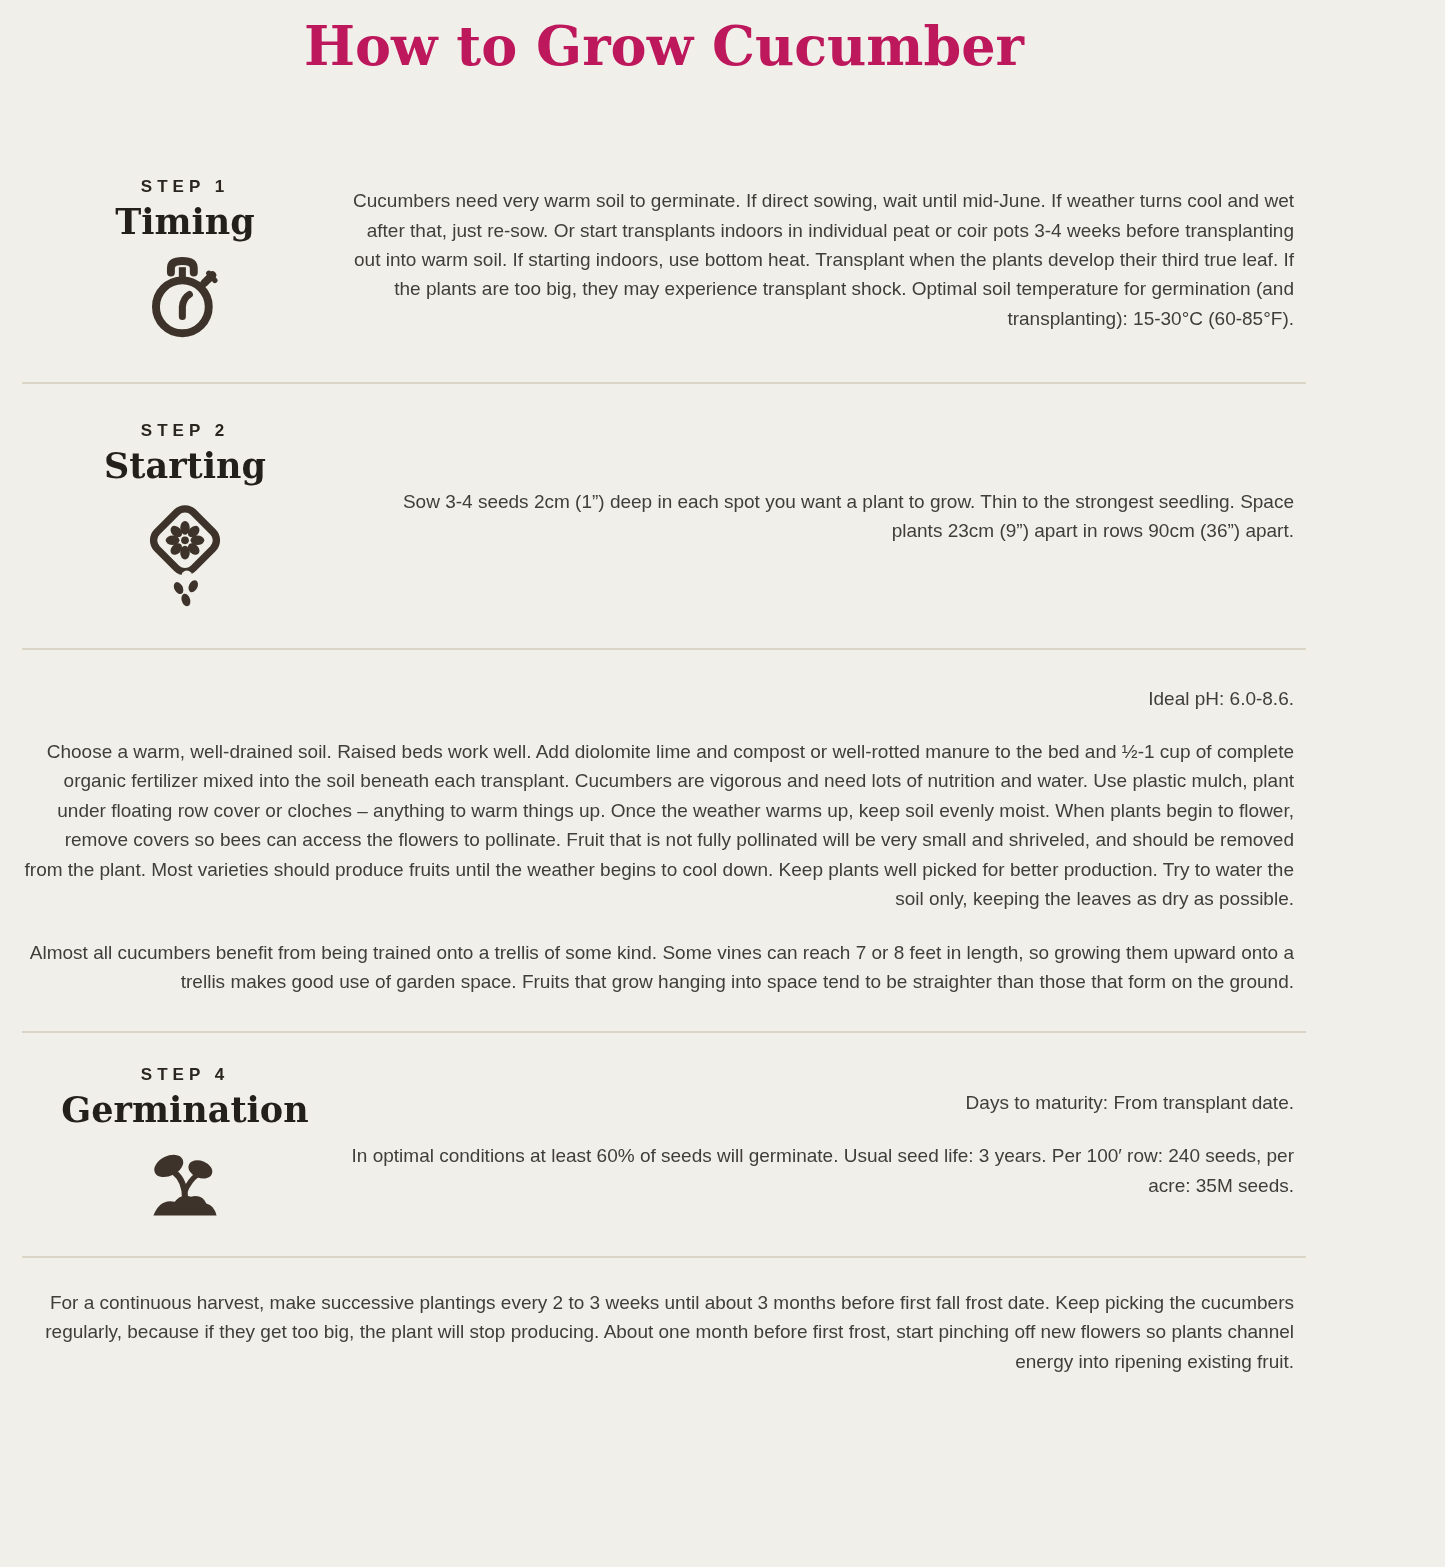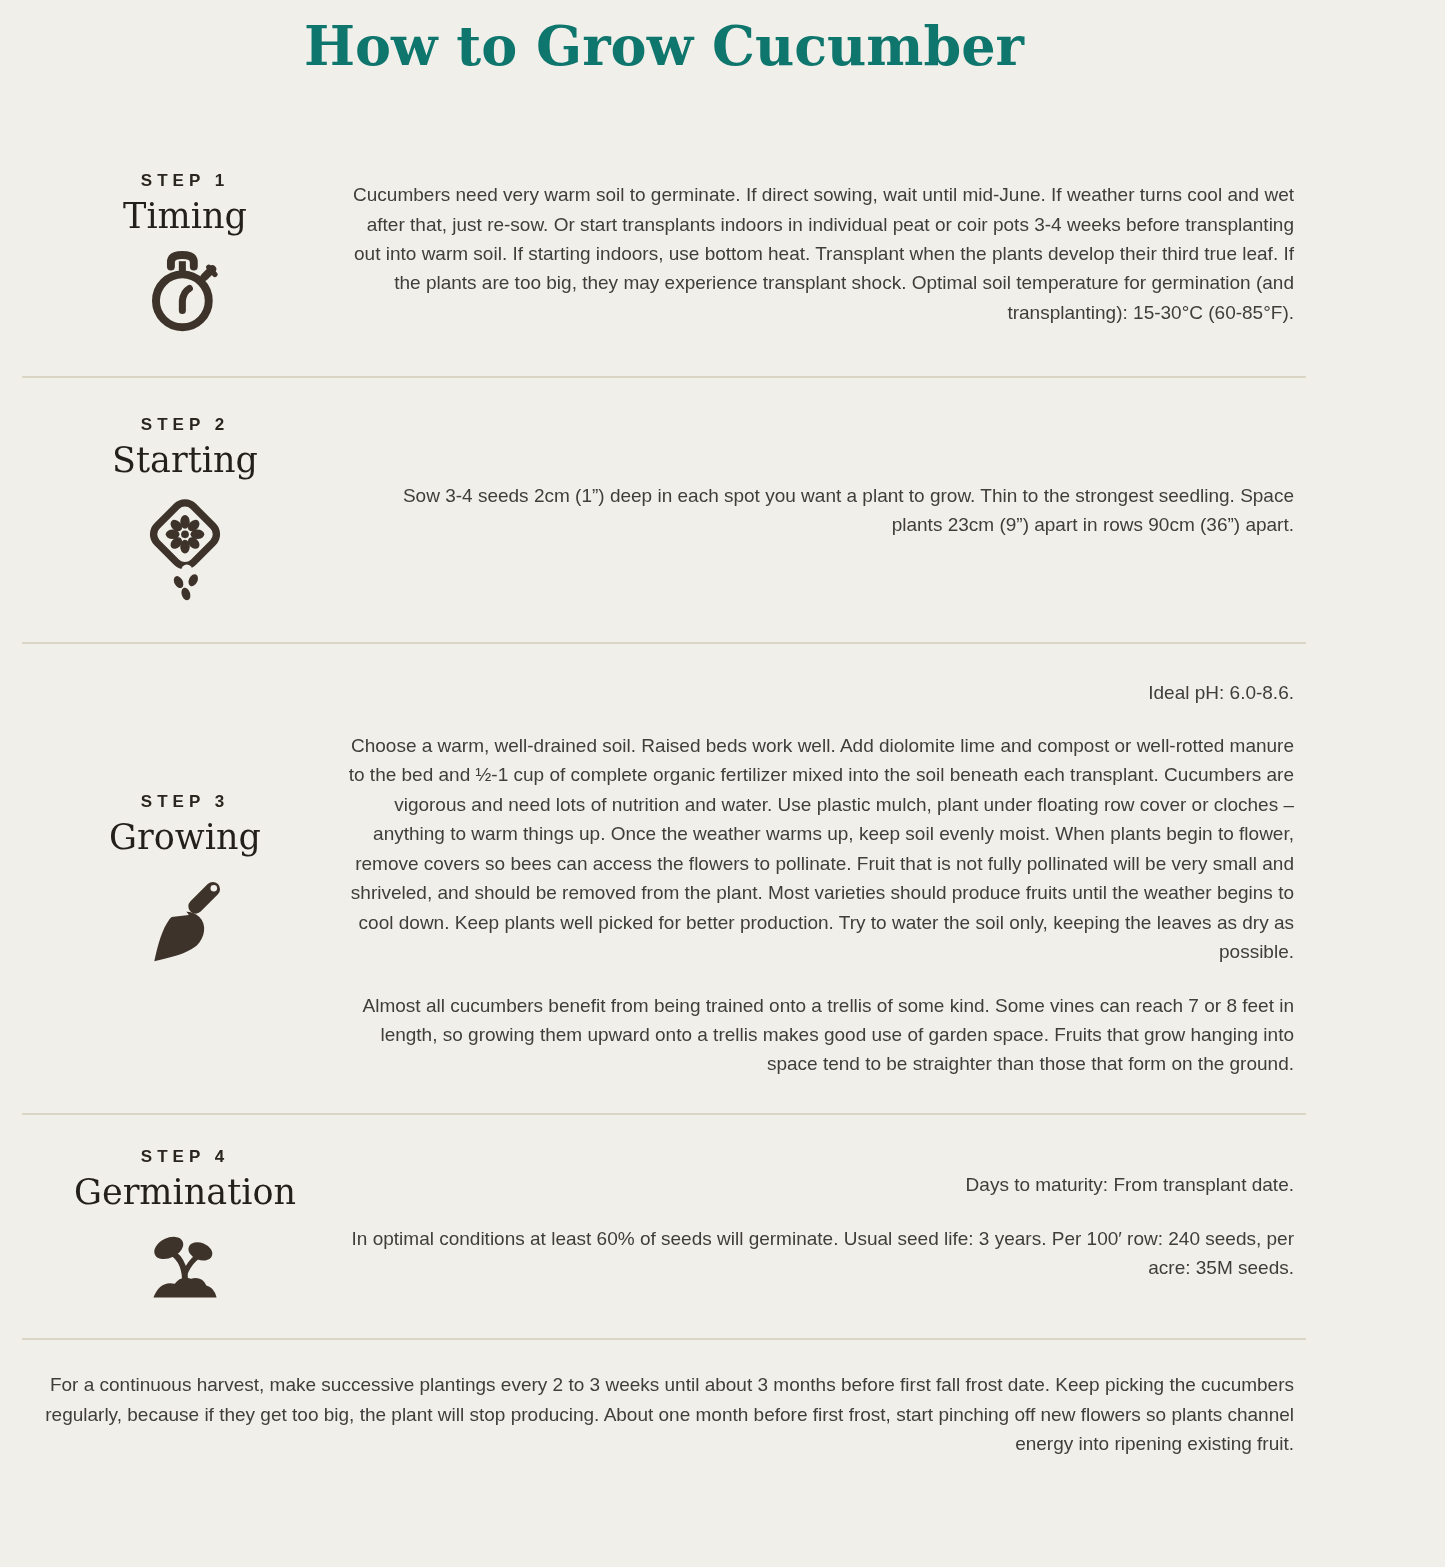--- a/index.html
+++ b/index.html
@@ -24,8 +24,8 @@
     font-weight: 700;
     font-size: 54px;
     line-height: 1.28;
-    color: #0f766e;
-    margin: 12px 0 0 0;
+    color: #be185d;
+    margin: 12px 0 6px 0;
   }
   .step-section {
     display: flex;

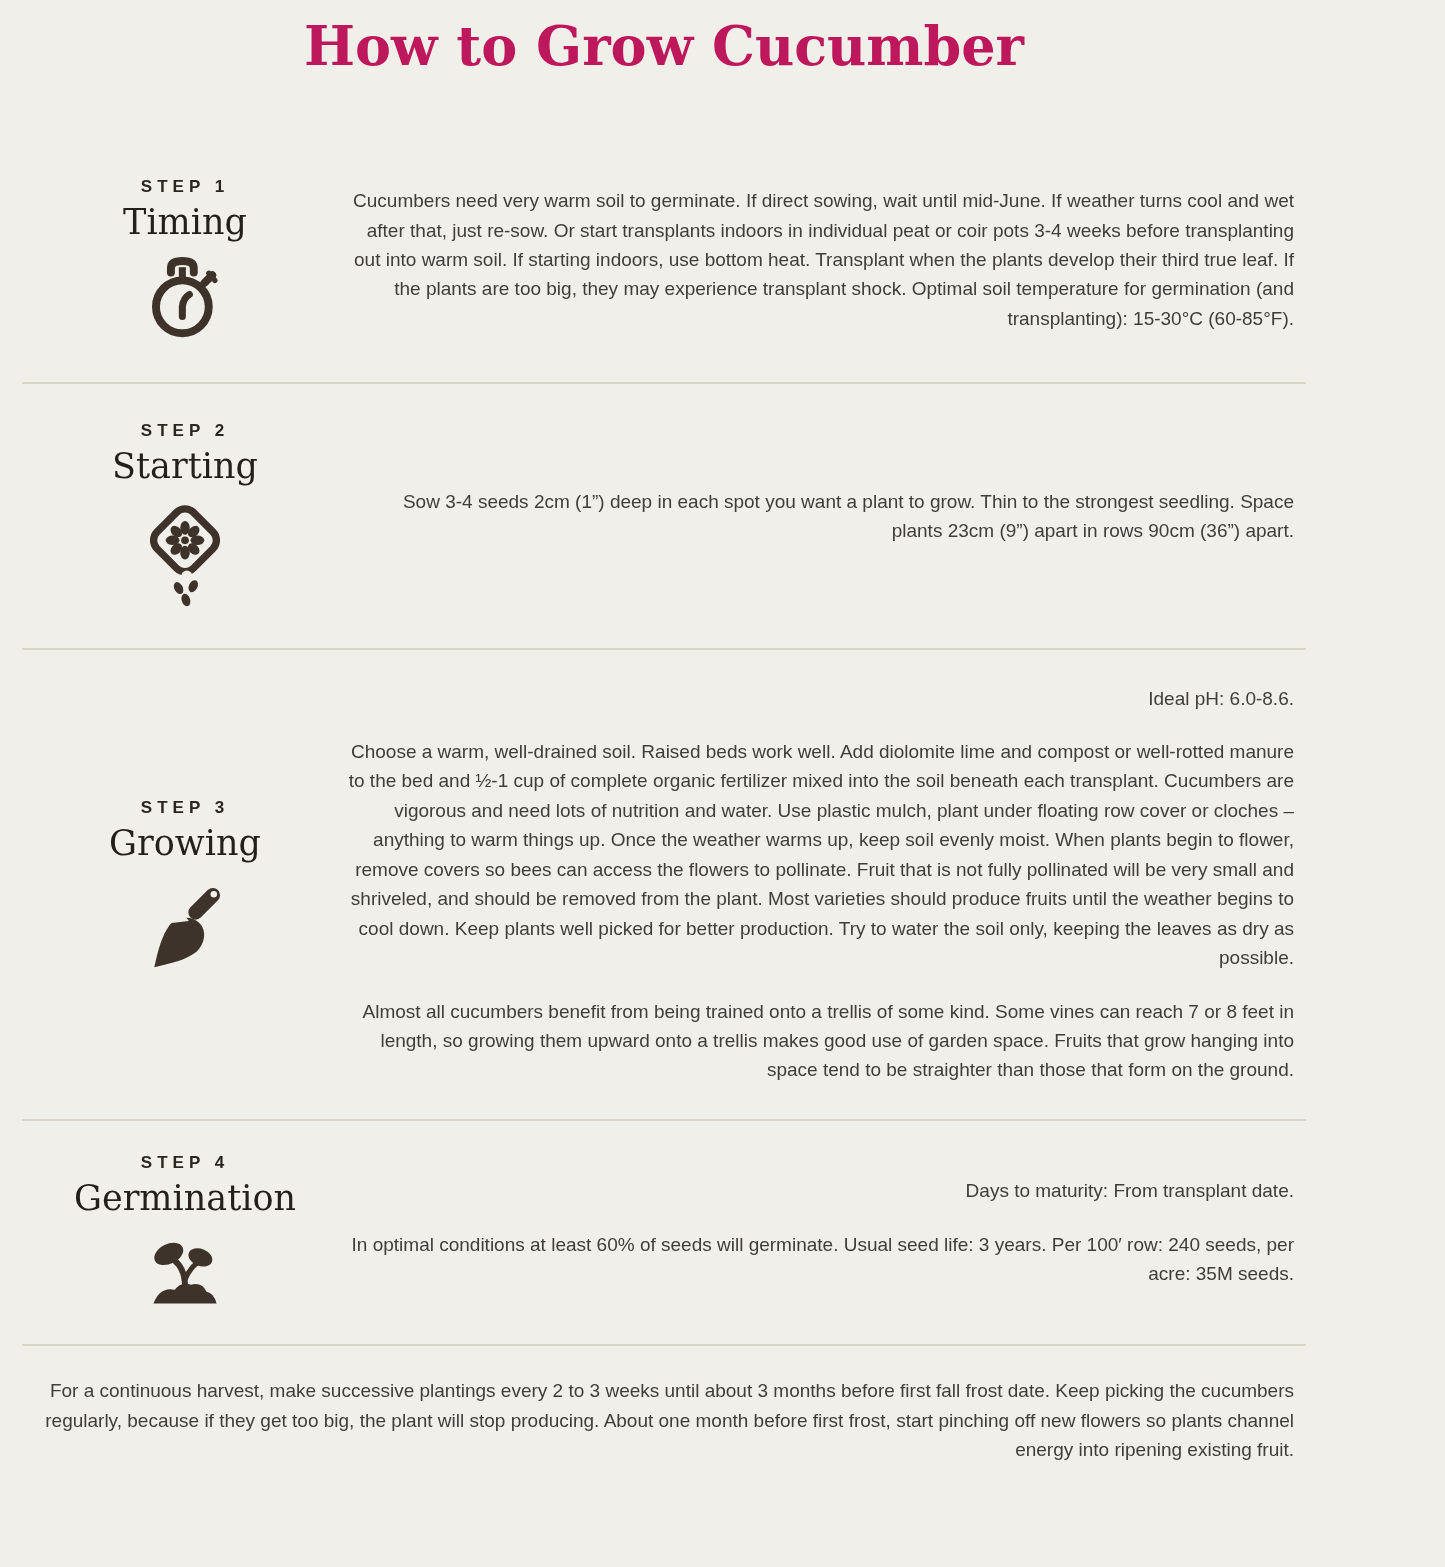--- a/index.html
+++ b/index.html
@@ -55,7 +55,7 @@
   }
   .step-title {
     font-family: "DejaVu Serif", serif;
-    font-weight: 400;
+    font-weight: 700;
     font-size: 35px;
     line-height: 1.15;
     color: #231f1a;

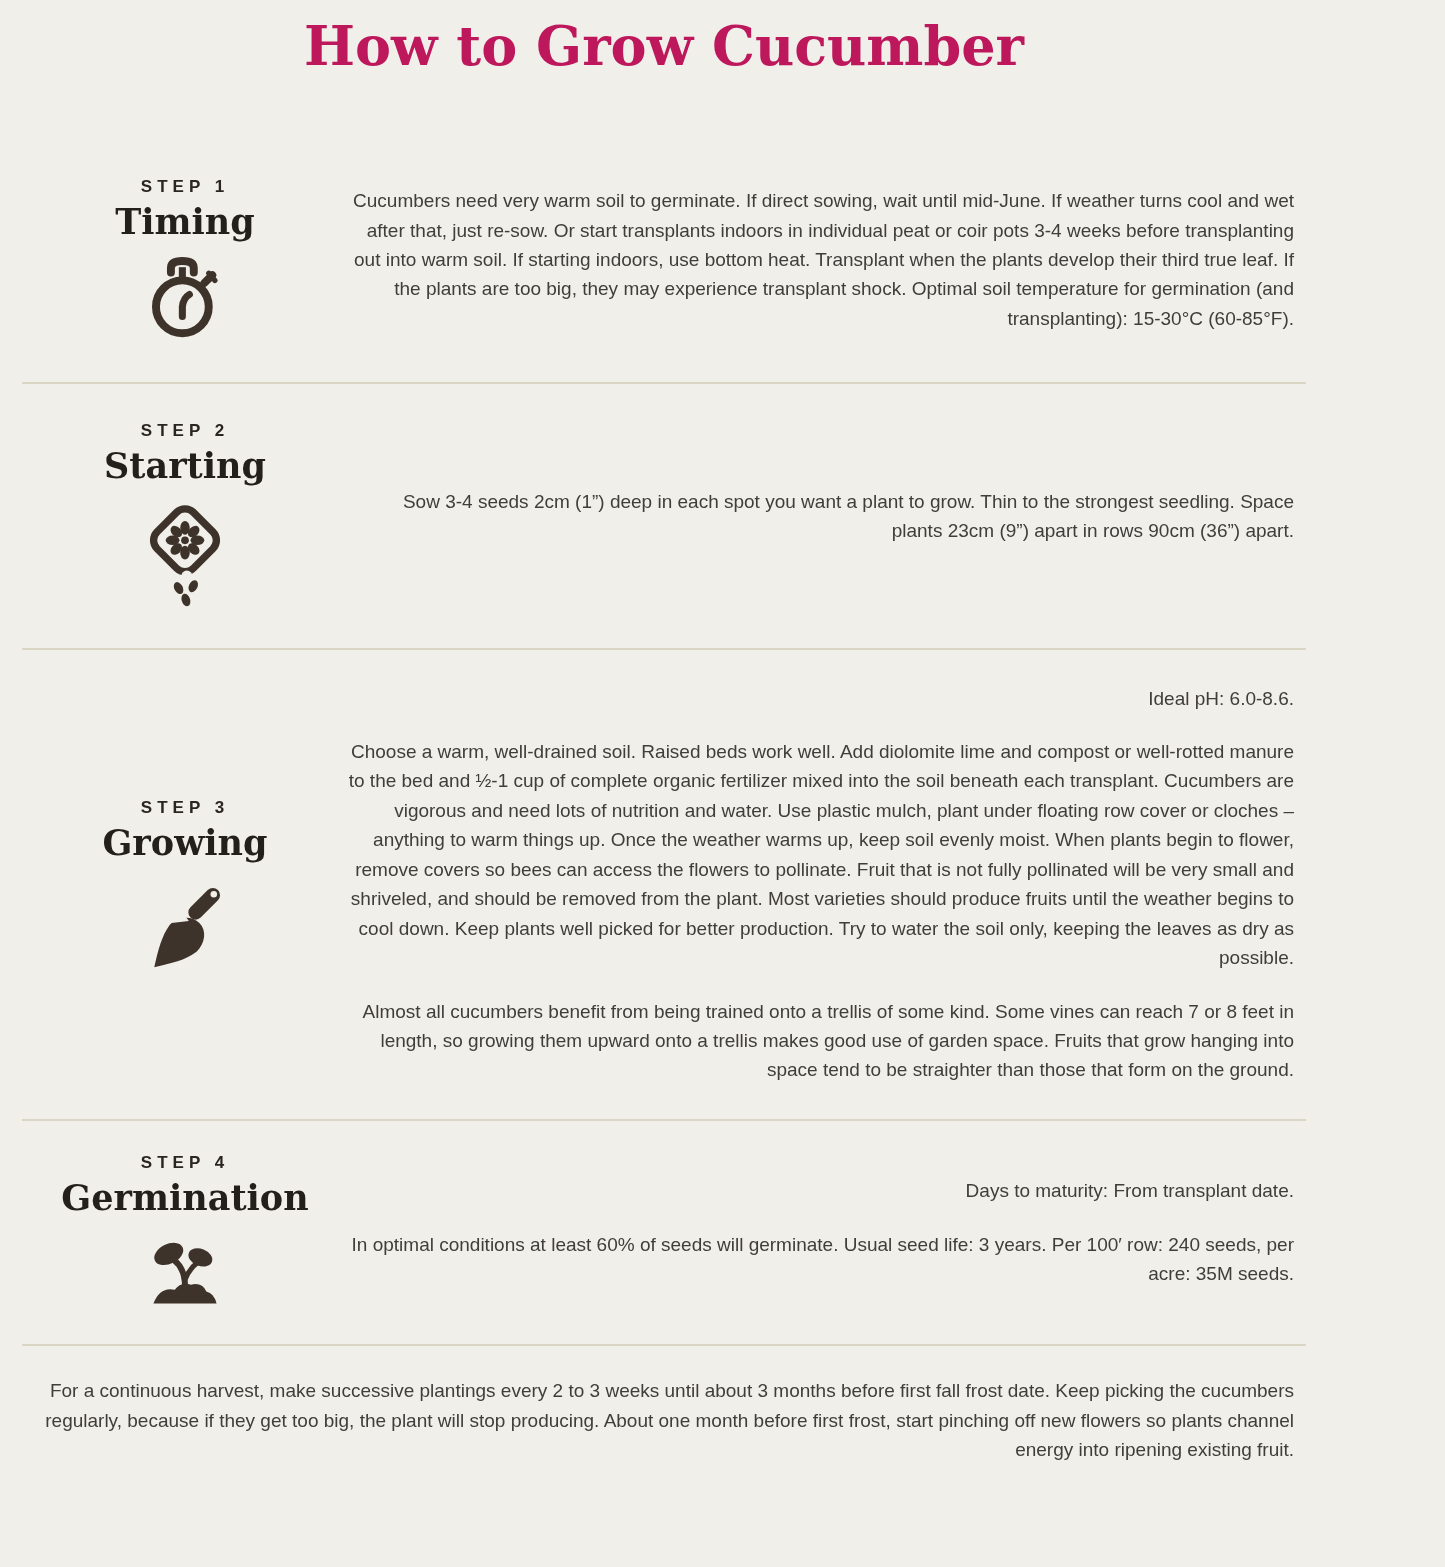--- a/index.html
+++ b/index.html
@@ -138,18 +138,6 @@
   </div>
 
   <div class="step-section sec-3">
-    <div class="step-header">
-      <div class="step-label">STEP 3</div>
-      <div class="step-title">Growing</div>
-      <div class="step-icon">
-        <svg width="96" height="96" viewBox="0 0 100 100">
-          <line class="ic" x1="61" y1="39" x2="79" y2="21" stroke-width="15" stroke-linecap="round"></line>
-          <circle class="bg" cx="80" cy="20" r="3.4"></circle>
-          <path class="icf" d="M18 96 C 22 78 26 63 34 52 C 43 43 57 42 65 50 C 73 58 71 71 62 80 C 50 89 36 92 18 96 Z"></path>
-          <path class="bg" d="M46 37 L54 48 L36 50 Z"></path>
-        </svg>
-      </div>
-    </div>
     <div class="step-body">
       <p>Ideal pH: 6.0-8.6.</p>
       <p>Choose a warm, well-drained soil. Raised beds work well. Add diolomite lime and compost or well-rotted manure to the bed and ½-1 cup of complete organic fertilizer mixed into the soil beneath each transplant. Cucumbers are vigorous and need lots of nutrition and water. Use plastic mulch, plant under floating row cover or cloches – anything to warm things up. Once the weather warms up, keep soil evenly moist. When plants begin to flower, remove covers so bees can access the flowers to pollinate. Fruit that is not fully pollinated will be very small and shriveled, and should be removed from the plant. Most varieties should produce fruits until the weather begins to cool down. Keep plants well picked for better production. Try to water the soil only, keeping the leaves as dry as possible.</p>

